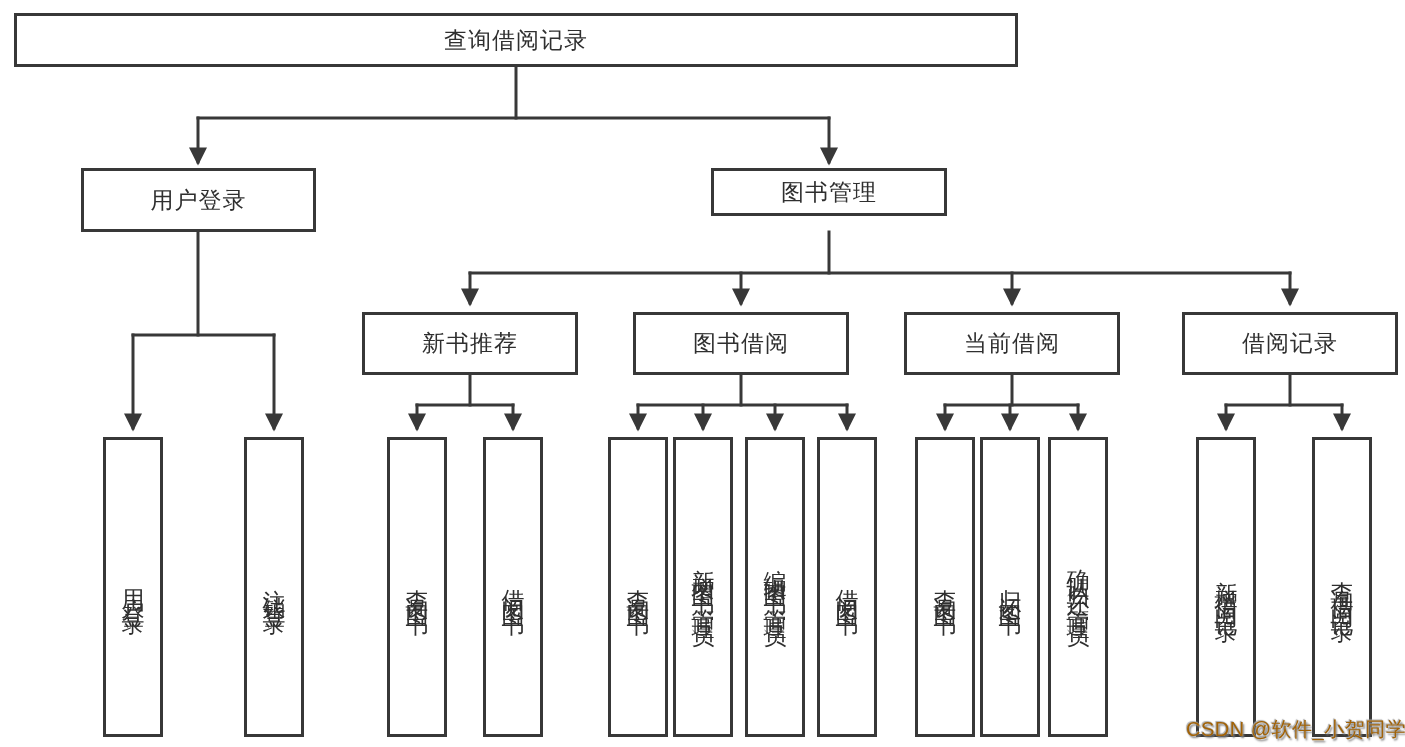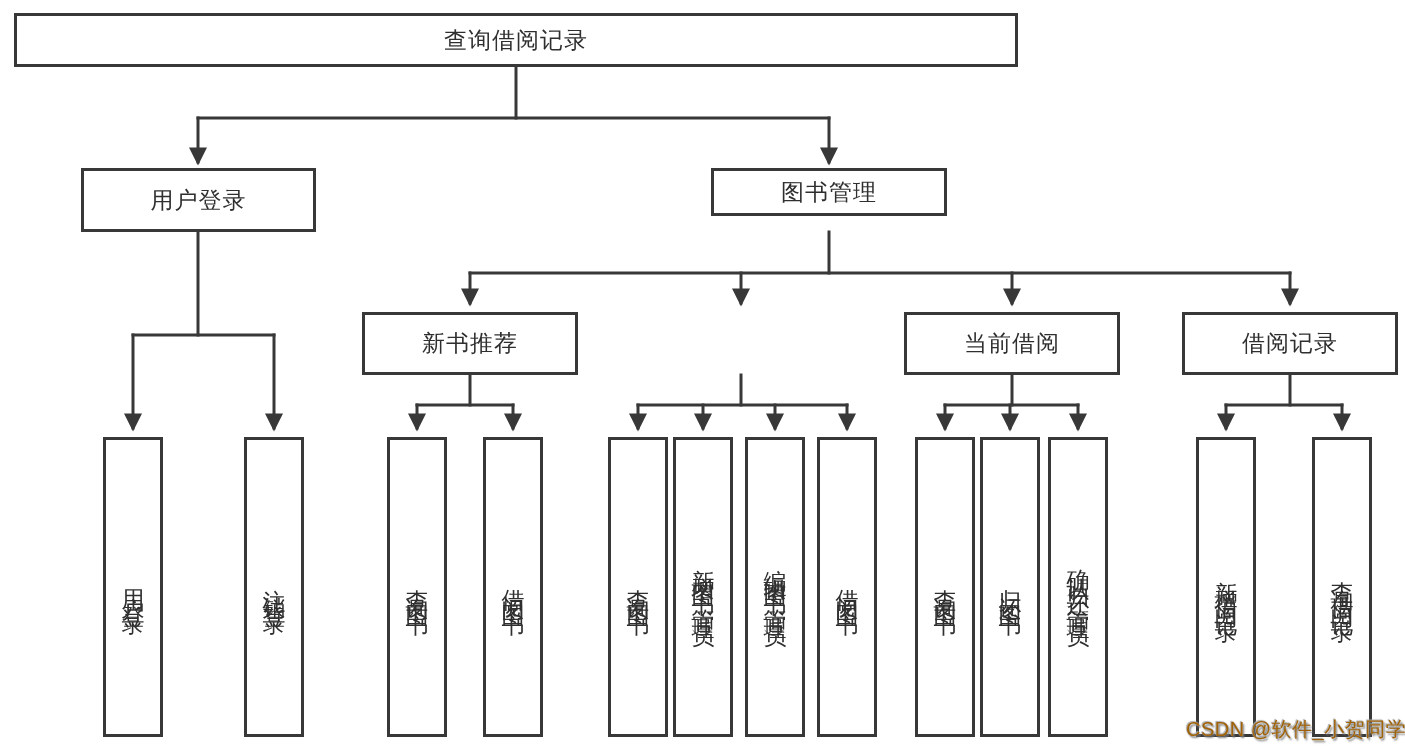--- a/index.html
+++ b/index.html
@@ -148,6 +148,9 @@
   <div class="node lvl3 g0">
     <span>新书推荐</span>
   </div>
+  <div class="node lvl3 g1">
+    <span>图书借阅</span>
+  </div>
   <div class="node lvl3 g2">
     <span>当前借阅</span>
   </div>

